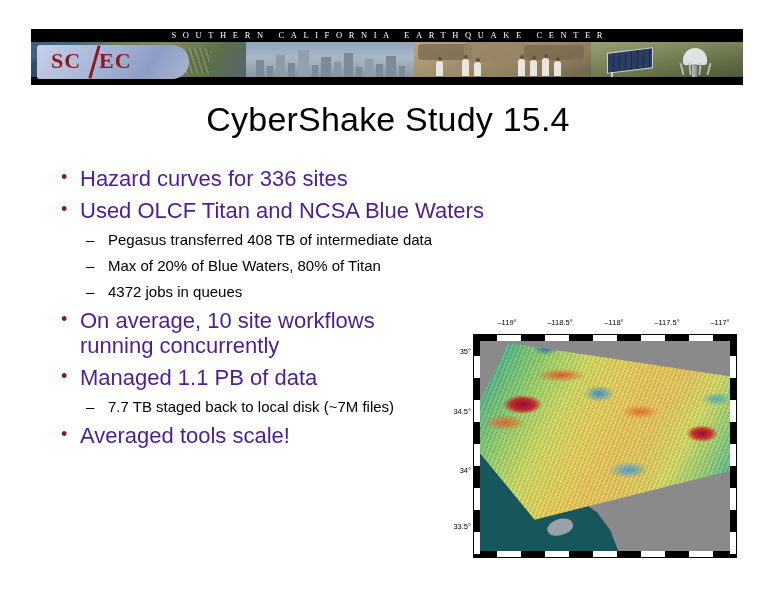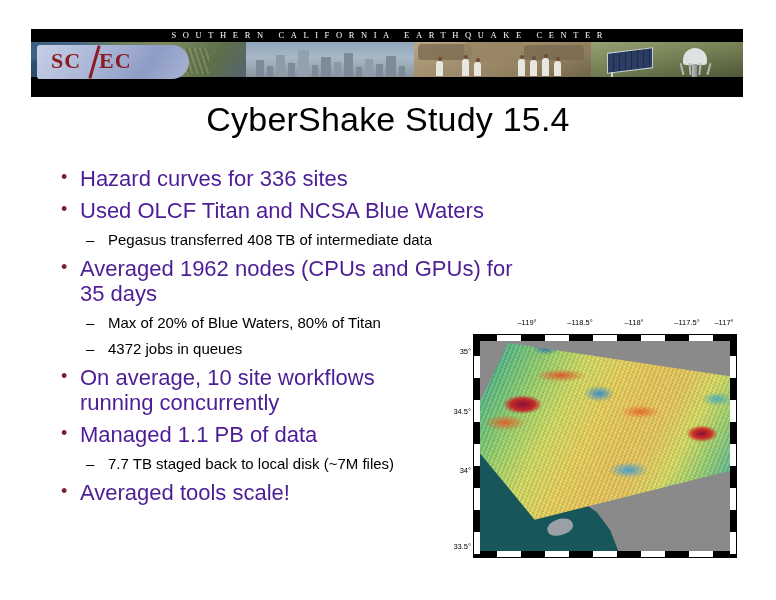--- a/index.html
+++ b/index.html
@@ -22,7 +22,7 @@
     left: 31px;
     top: 29px;
     width: 712px;
-    height: 68px;
+    height: 56px;
     background: #000000;
     overflow: hidden;
   }

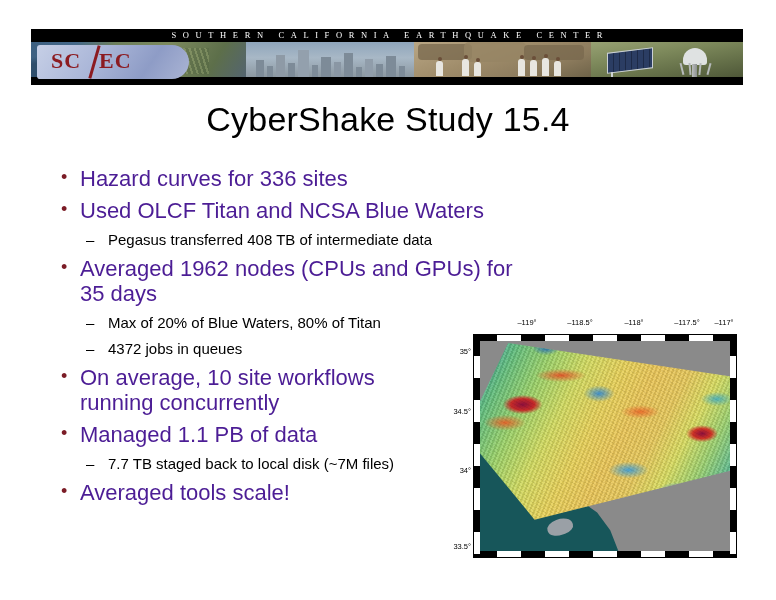--- a/index.html
+++ b/index.html
@@ -390,7 +390,6 @@
   <p class="b1">Hazard curves for 336 sites</p>
   <p class="b1">Used OLCF Titan and NCSA Blue Waters</p>
   <p class="b2">Pegasus transferred 408 TB of intermediate data</p>
-  <p class="b1">Averaged 1962 nodes (CPUs and GPUs) for 35 days</p>
   <p class="b2">Max of 20% of Blue Waters, 80% of Titan</p>
   <p class="b2">4372 jobs in queues</p>
   <p class="b1" style="width:350px;">On average, 10 site workflows running concurrently</p>

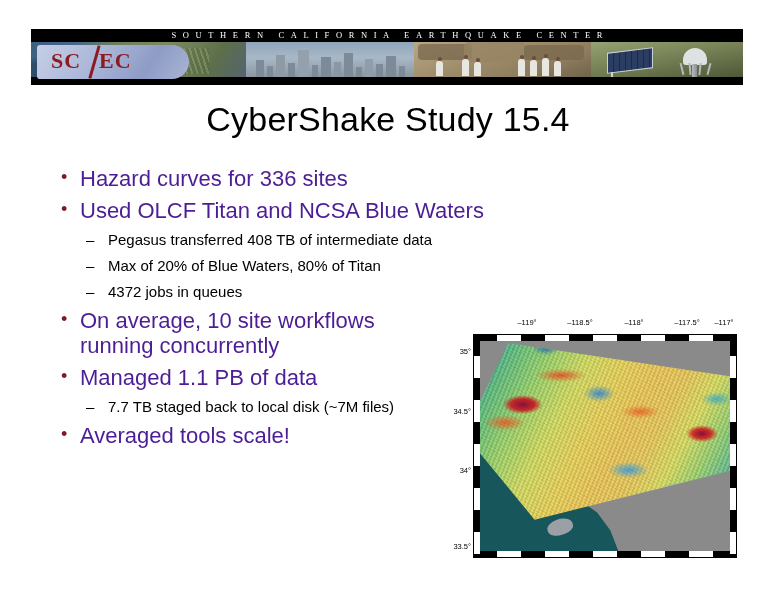--- a/index.html
+++ b/index.html
@@ -306,7 +306,6 @@
     transform: translateX(-50%);
     white-space:nowrap;
     font-family:"Liberation Sans", sans-serif;
-    margin-left:20px;
   }
   .yt {
     position:absolute;

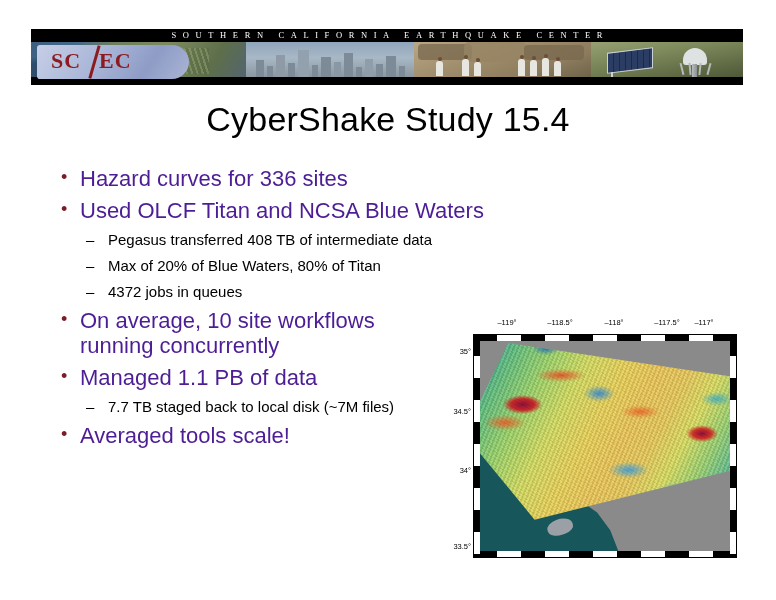--- a/index.html
+++ b/index.html
@@ -416,7 +416,7 @@
   <div class="xt" style="left:108px;">–118.5°</div>
   <div class="xt" style="left:162px;">–118°</div>
   <div class="xt" style="left:215px;">–117.5°</div>
-  <div class="xt" style="left:252px;">–117°</div>
+  <div class="xt" style="left:268px;">–117°</div>
 
   <div class="yt" style="top:39px;">35°</div>
   <div class="yt" style="top:99px;">34.5°</div>

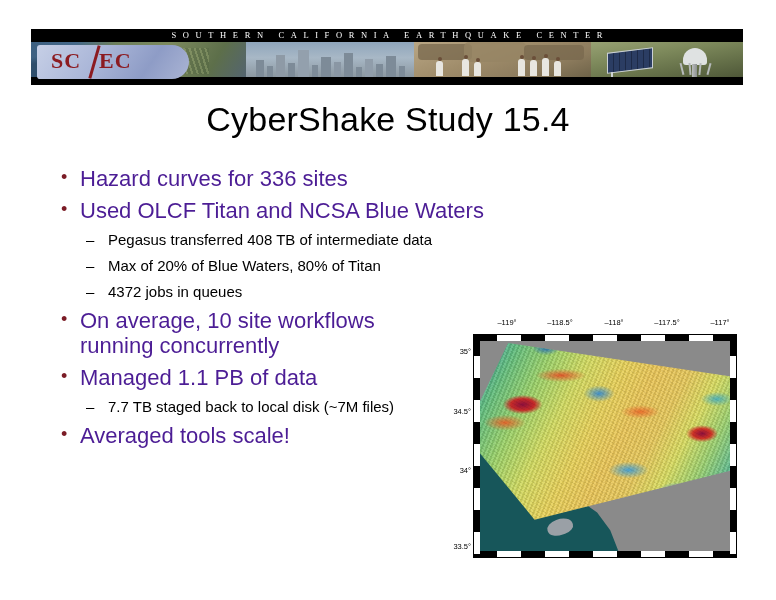--- a/index.html
+++ b/index.html
@@ -421,7 +421,7 @@
   <div class="yt" style="top:39px;">35°</div>
   <div class="yt" style="top:99px;">34.5°</div>
   <div class="yt" style="top:158px;">34°</div>
-  <div class="yt" style="top:234px;">33.5°</div>
+  <div class="yt" style="top:214px;">33.5°</div>
 </div>
 
 </body></html>

